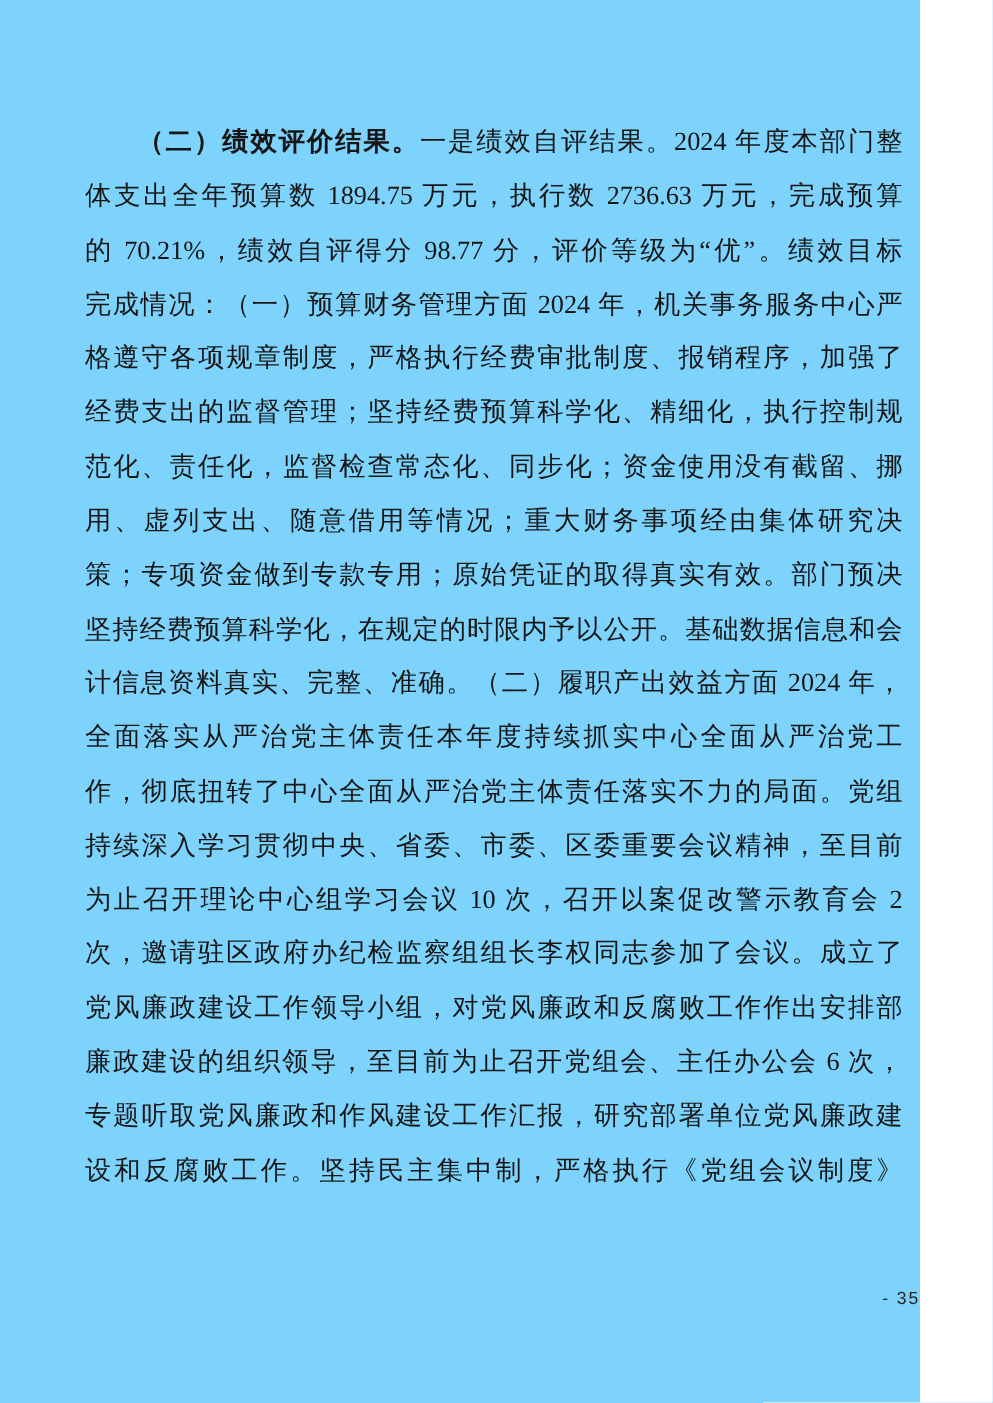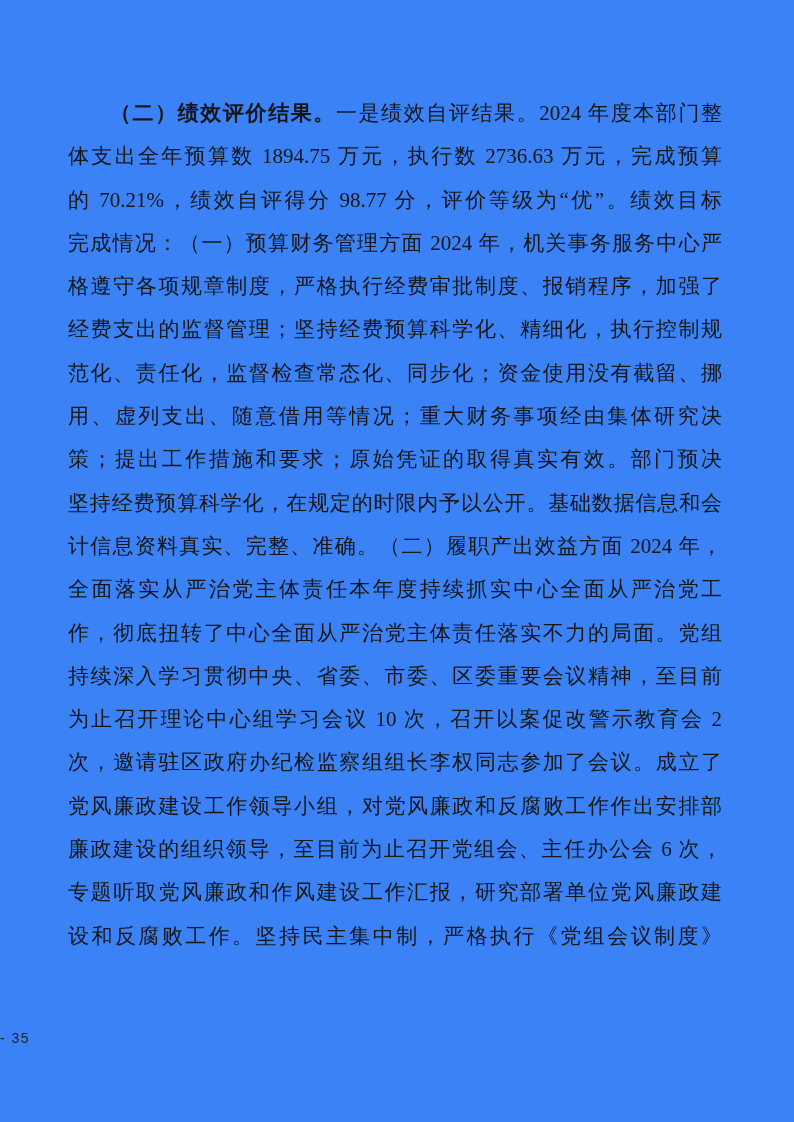--- a/index.html
+++ b/index.html
@@ -9,9 +9,9 @@
   }
   .page {
     position: relative;
-    width: 794px;
+    width: 736px;
     height: 1122px;
-    background: #3b82f6;
+    background: #7dd3fc;
     overflow: hidden;
     font-family: "Liberation Serif", "DejaVu Serif", serif;
     color: #161616;

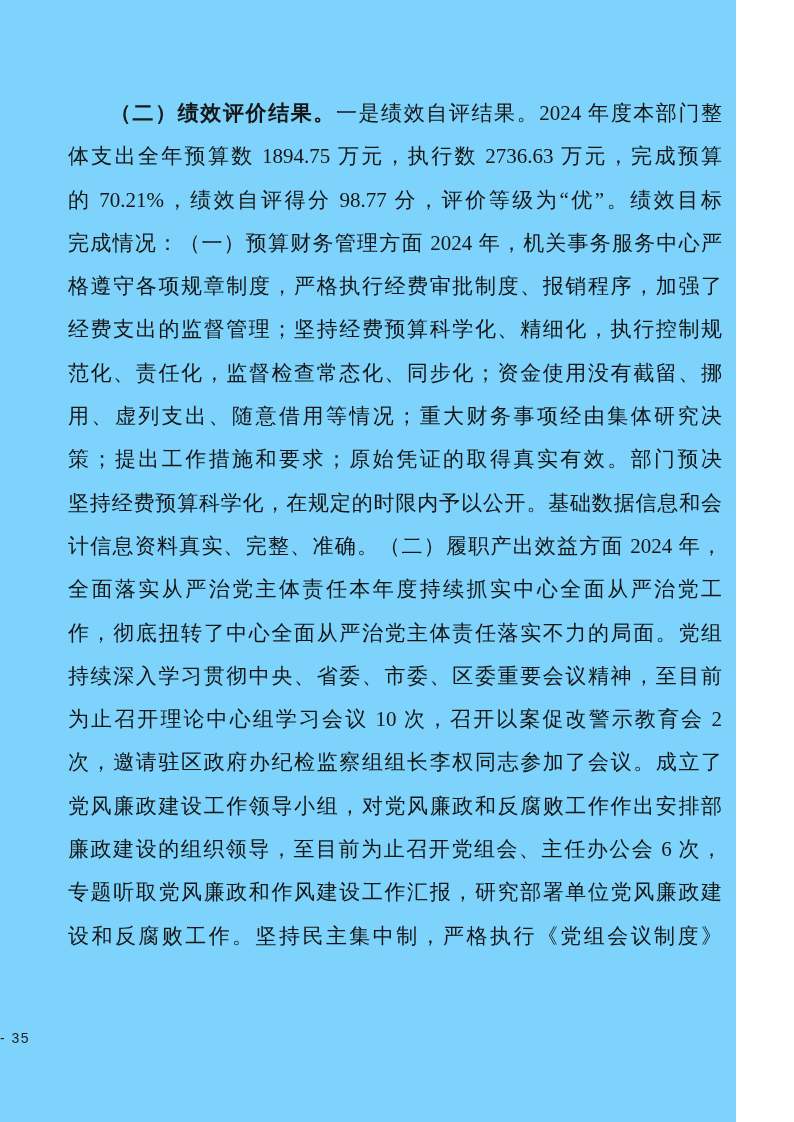--- a/index.html
+++ b/index.html
@@ -62,7 +62,7 @@
     <div class="line">经费支出的监督管理；坚持经费预算科学化、精细化，执行控制规</div>
     <div class="line">范化、责任化，监督检查常态化、同步化；资金使用没有截留、挪</div>
     <div class="line">用、虚列支出、随意借用等情况；重大财务事项经由集体研究决</div>
-    <div class="line">策；提出工作措施和要求；原始凭证的取得真实有效。部门预决</div>
+    <div class="line">策；专项资金做到专款专用；原始凭证的取得真实有效。部门预决</div>
     <div class="line">坚持经费预算科学化，在规定的时限内予以公开。基础数据信息和会</div>
     <div class="line">计信息资料真实、完整、准确。（二）履职产出效益方面 2024 年，</div>
     <div class="line">全面落实从严治党主体责任本年度持续抓实中心全面从严治党工</div>

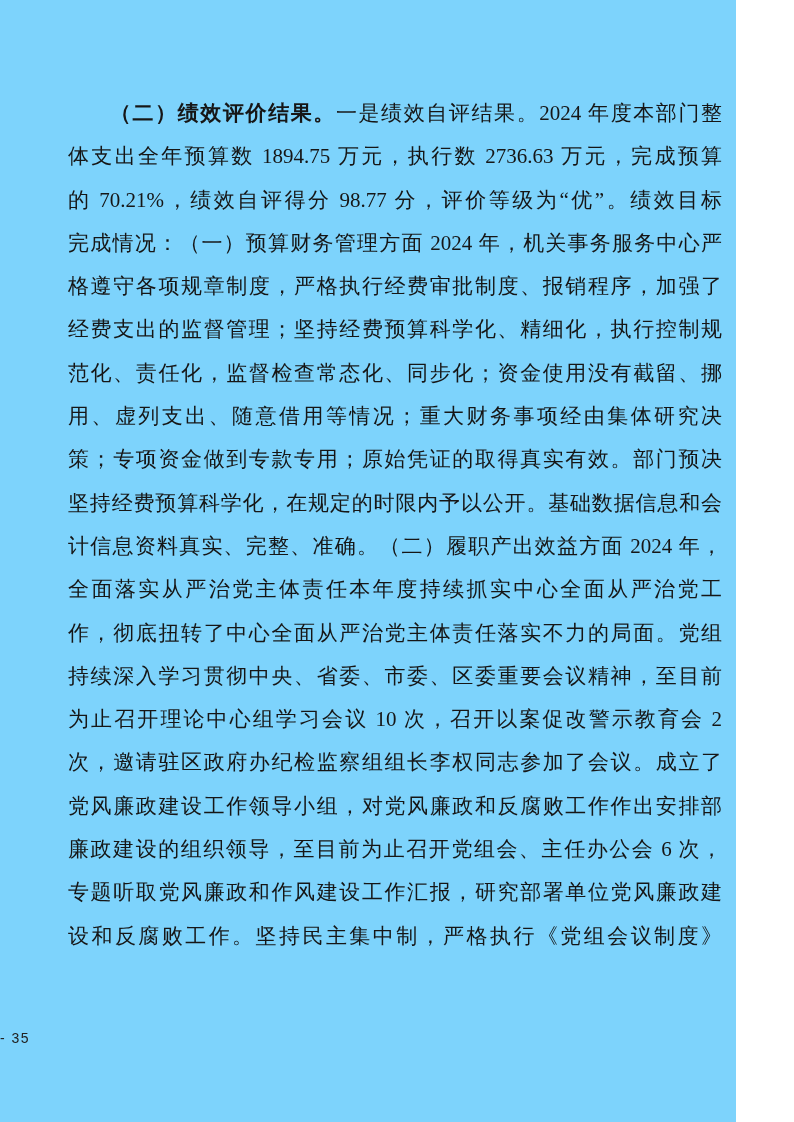--- a/index.html
+++ b/index.html
@@ -42,7 +42,7 @@
     left: 0;
     top: 1030px;
     width: 100%;
-    text-align: left;
+    text-align: right;
     font-size: 14px;
     font-family: "Liberation Sans", "DejaVu Sans", sans-serif;
     color: #222222;

